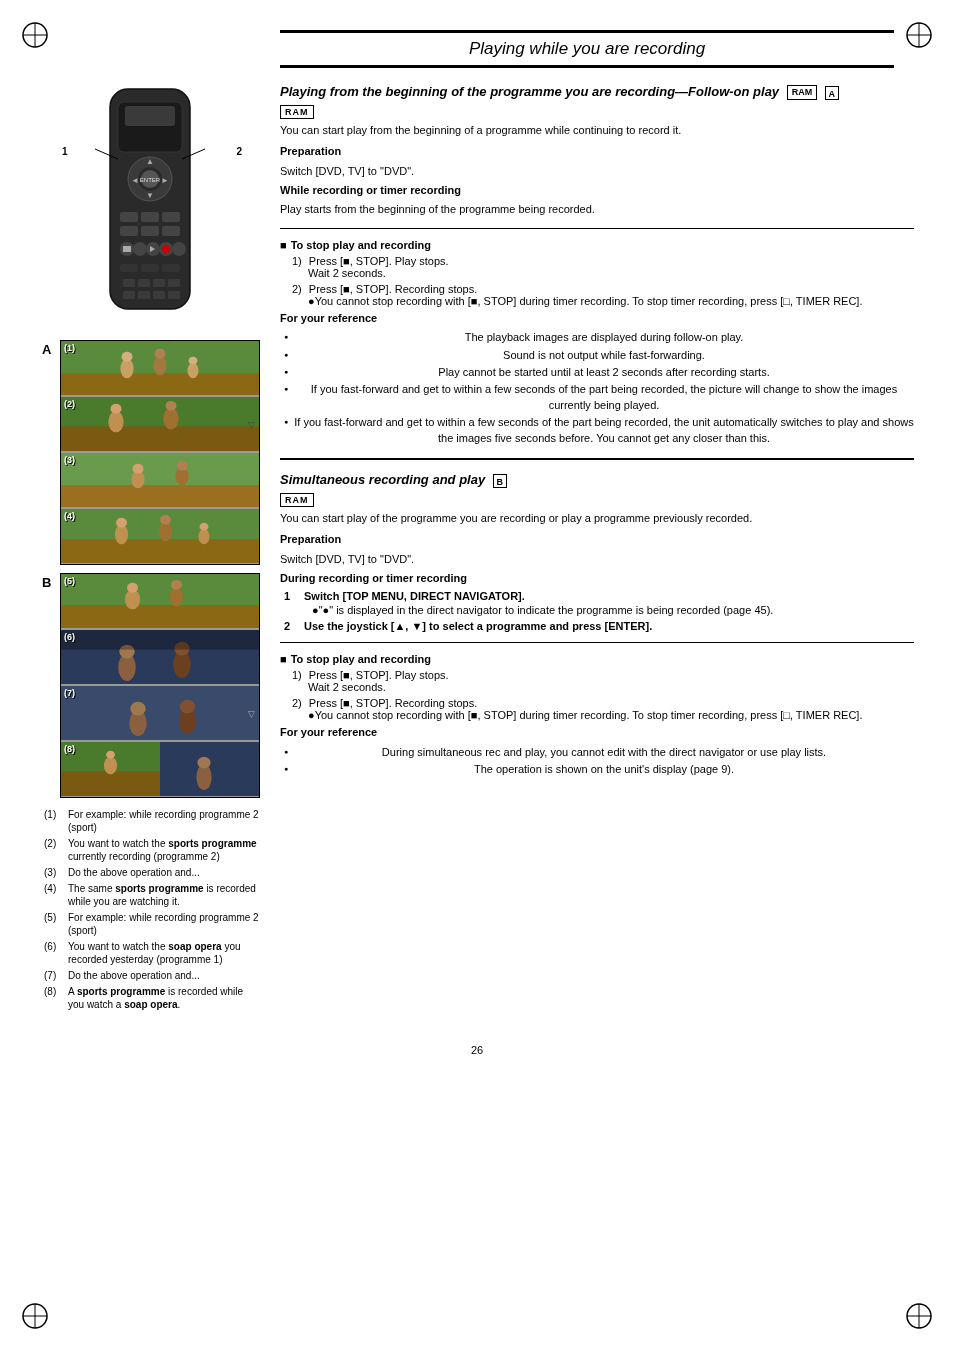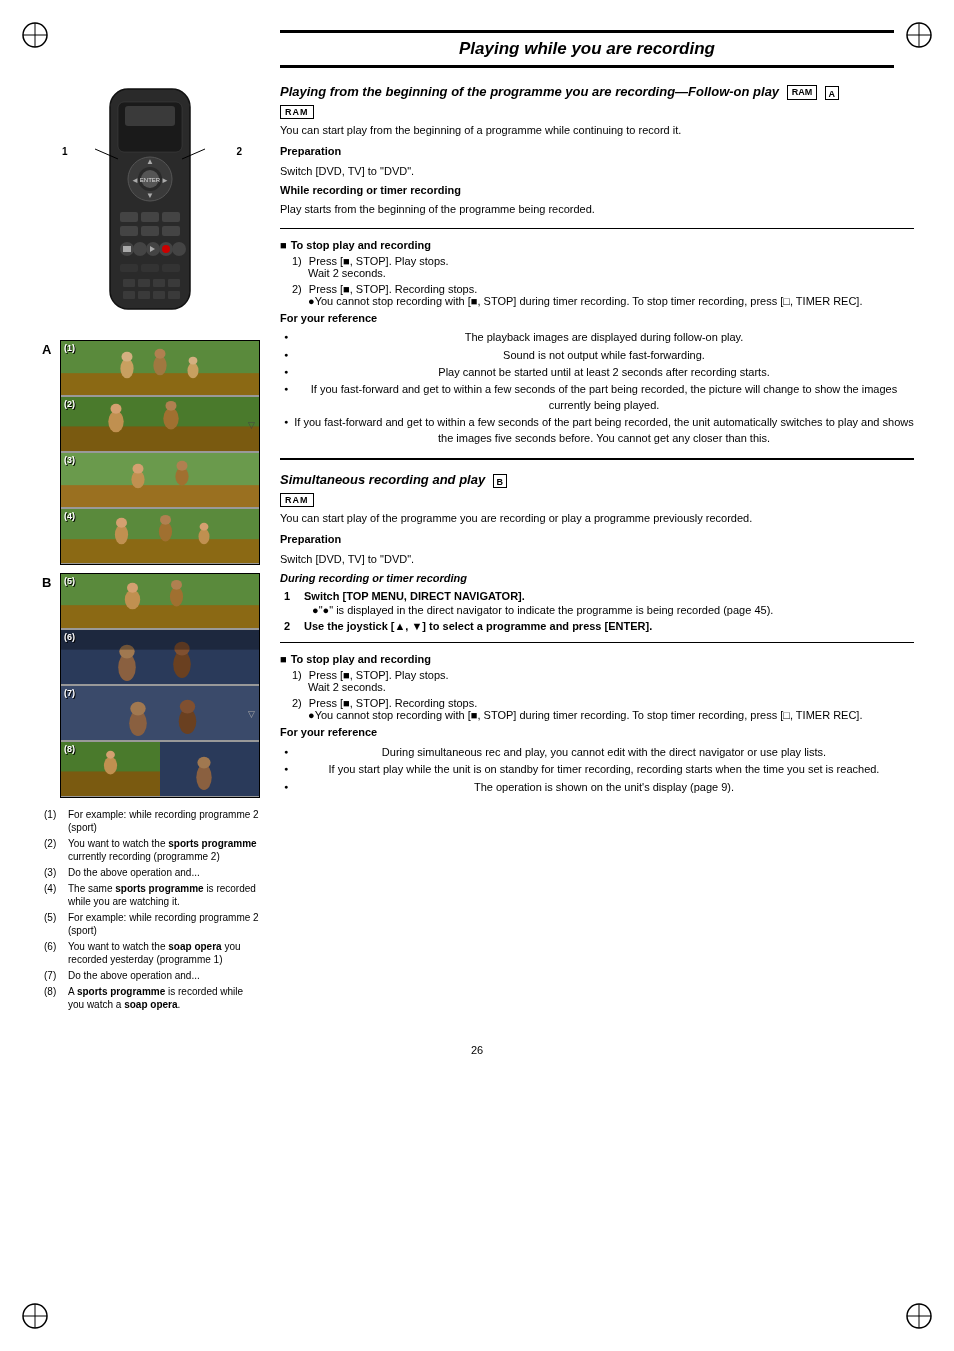--- a/index.html
+++ b/index.html
@@ -59,7 +59,7 @@
     .page-title {
       font-size: 17px;
       font-style: italic;
-      font-weight: bold;
+      font-weight: normal;
     }
 
     

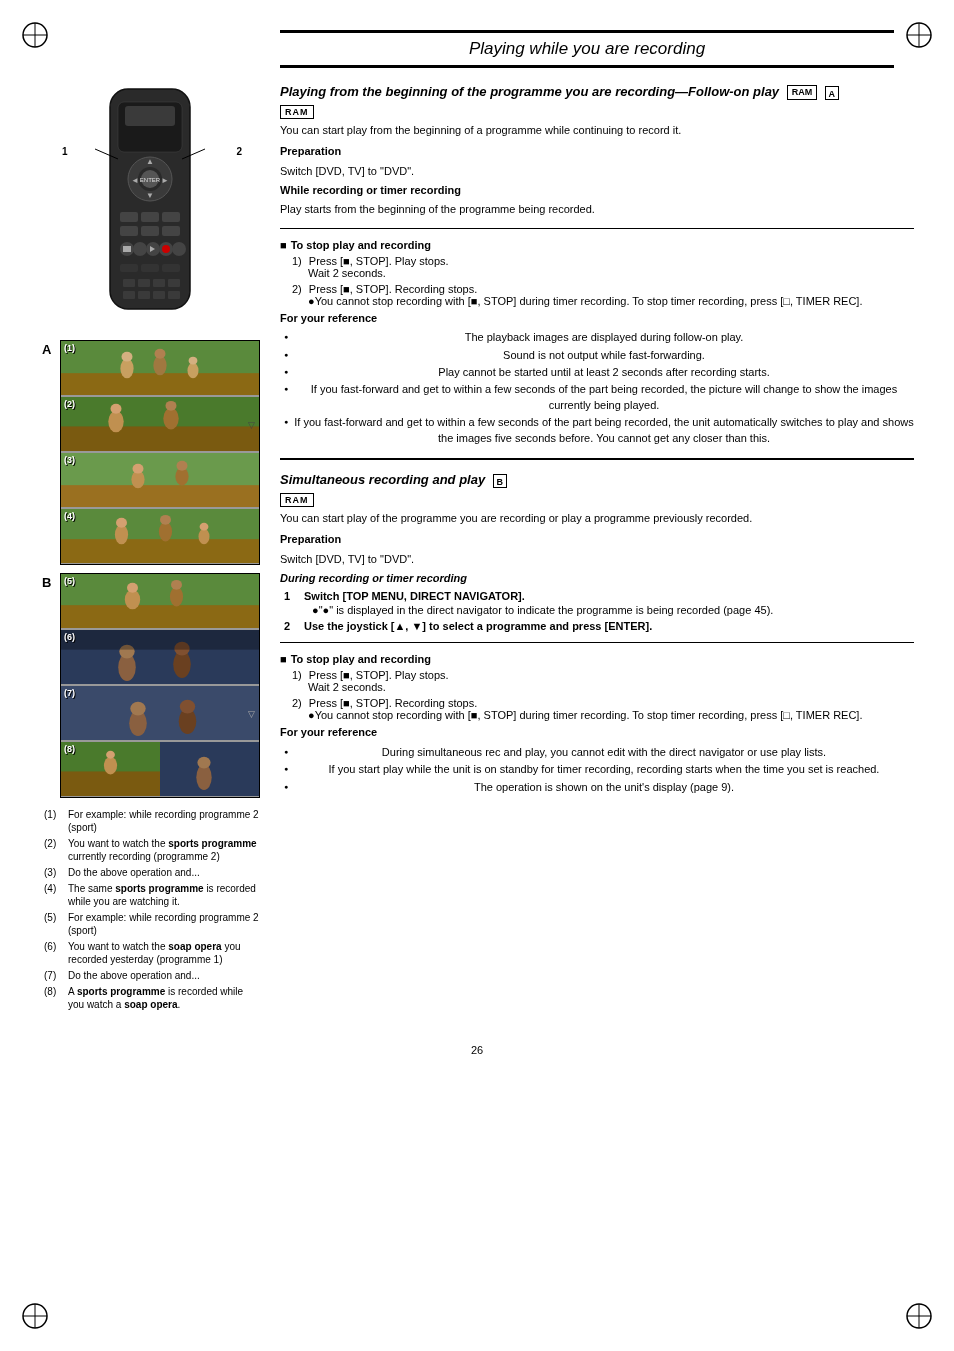--- a/index.html
+++ b/index.html
@@ -592,7 +592,7 @@
         </p>
         <p>Switch [DVD, TV] to "DVD".</p>
 
-        <p style="margin-top:0;font-style:italic;">
+        <p style="margin-top:0;">
           <span class="label-bold">During recording or timer recording</span>
         </p>
 

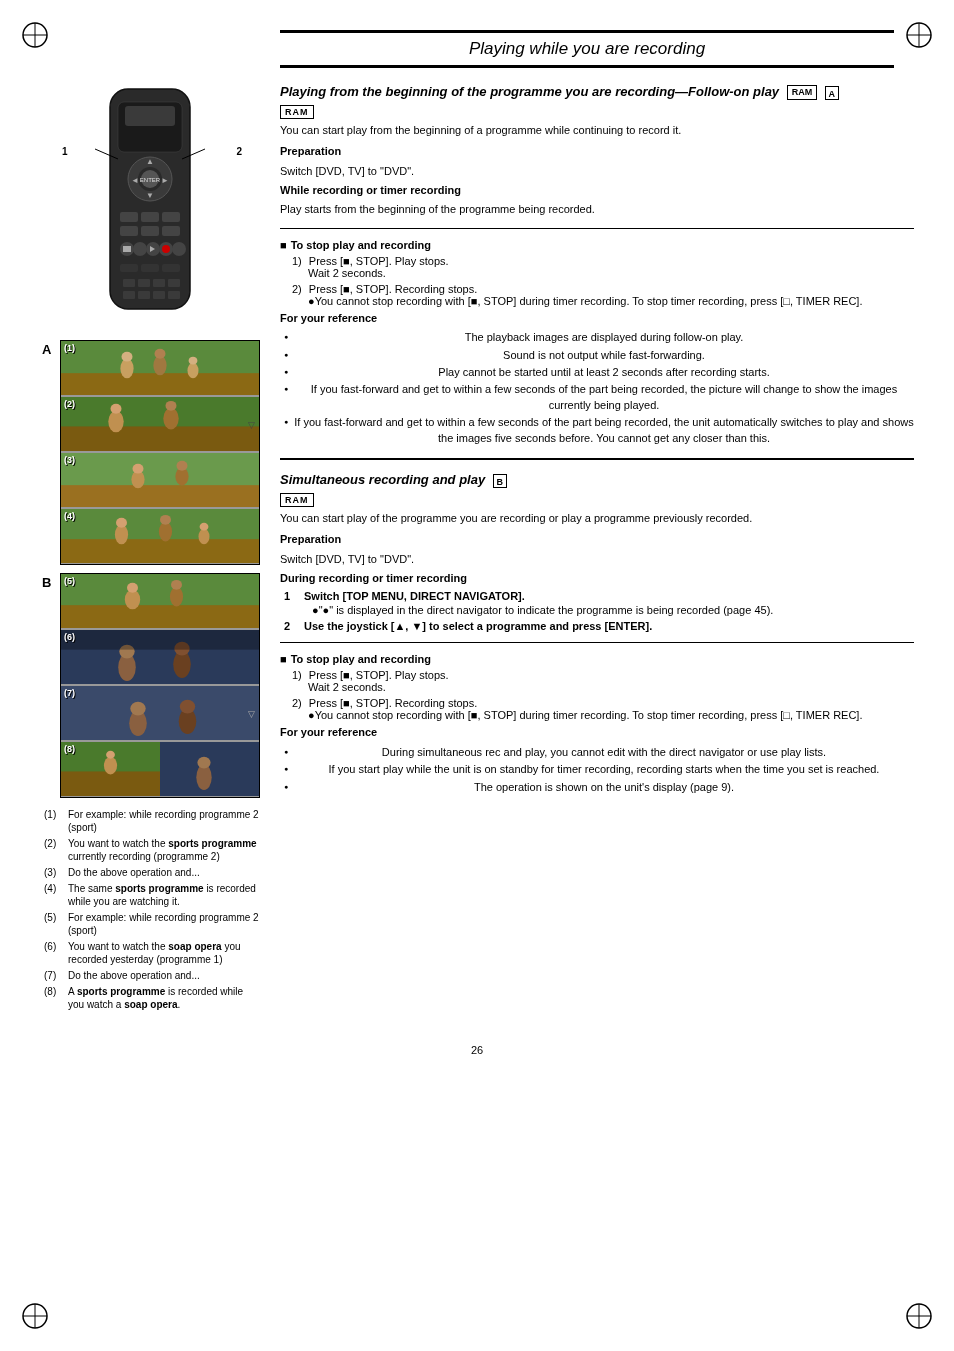--- a/index.html
+++ b/index.html
@@ -634,7 +634,6 @@
         </p>
         <ul class="bullet-list">
           <li>During simultaneous rec and play, you cannot edit with the direct navigator or use play lists.</li>
-          <li>If you start play while the unit is on standby for timer recording, recording starts when the time you set is reached.</li>
           <li>The operation is shown on the unit's display (page 9).</li>
         </ul>
       </div>

